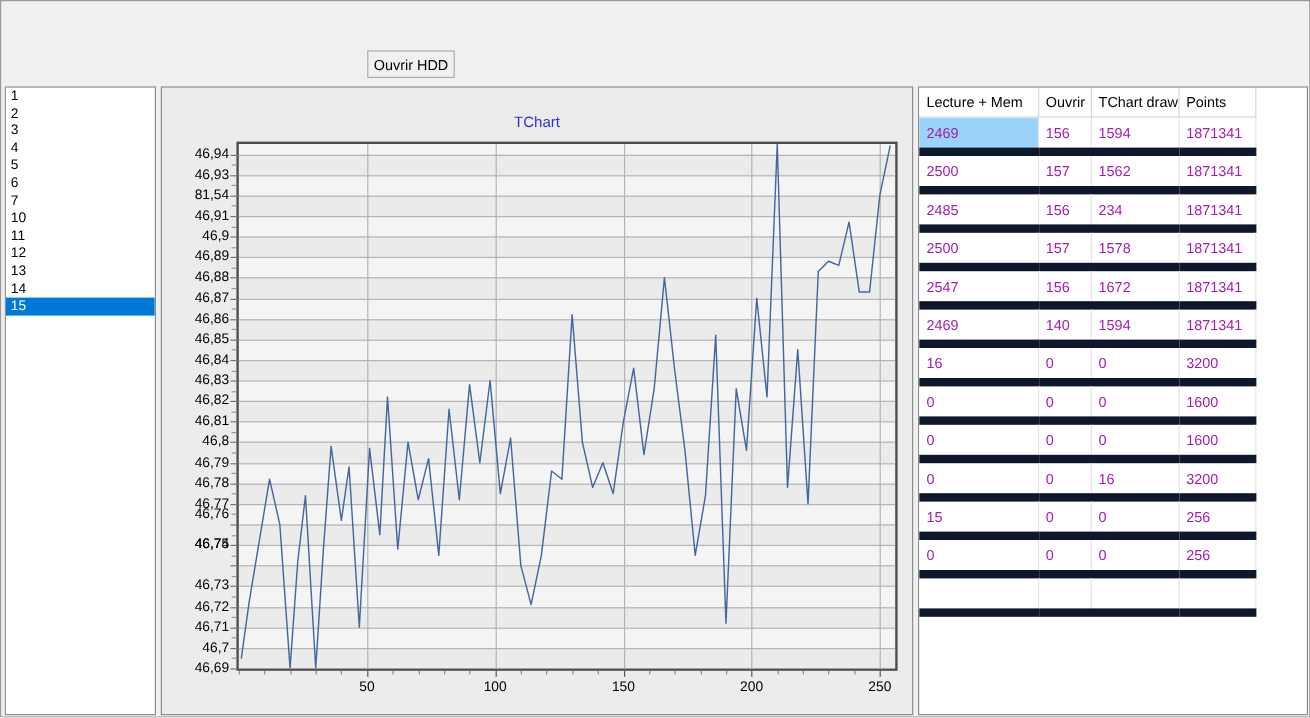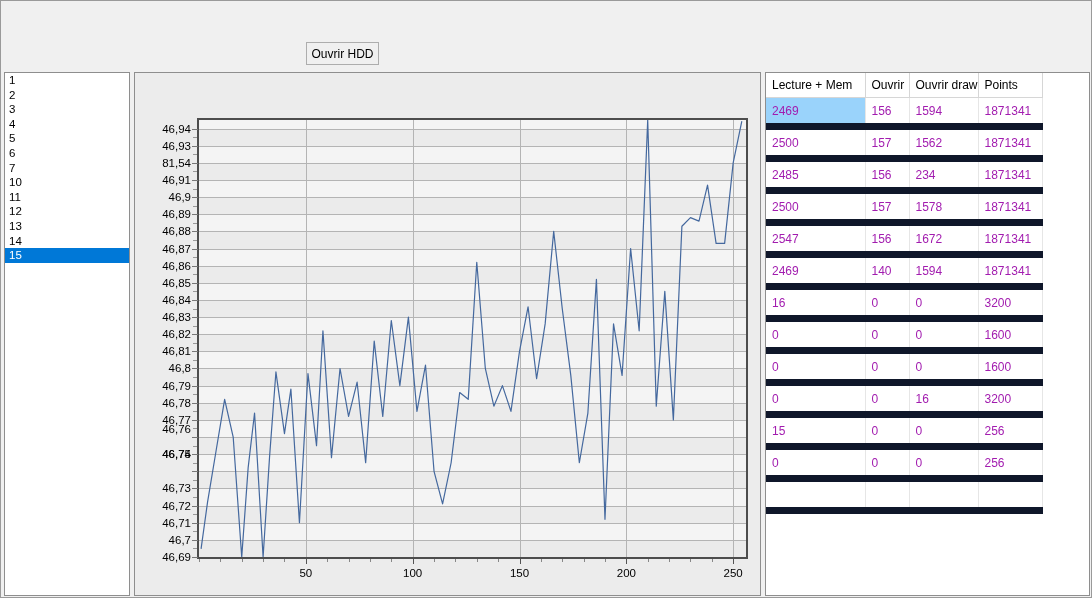--- a/index.html
+++ b/index.html
@@ -466,7 +466,7 @@
         <tr>
           <th>Lecture + Mem</th>
           <th>Ouvrir</th>
-          <th>Ouvrir draw</th>
+          <th>TChart draw</th>
           <th>Points</th>
         </tr>
       </thead>

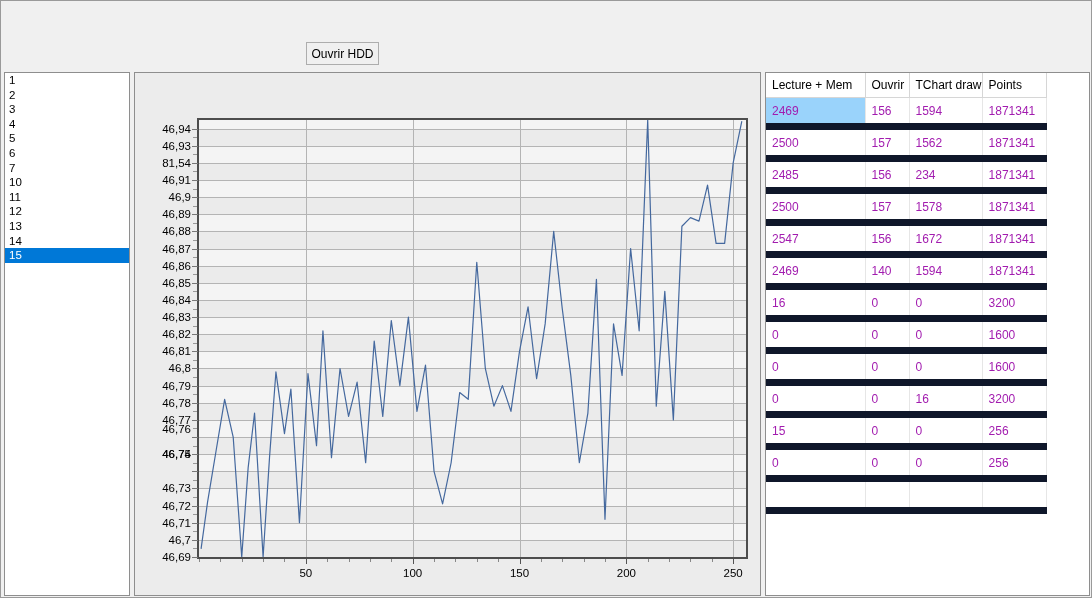--- a/index.html
+++ b/index.html
@@ -289,6 +289,7 @@
     </div>
 
   <div class="chart-panel">
+    <div class="chart-title">TChart</div>
     <div class="plot-area">
       <div class="plot-inner" id="plot-inner">
           <div class="band" style="top: 419.863px; height: 17.1373px;"></div>

